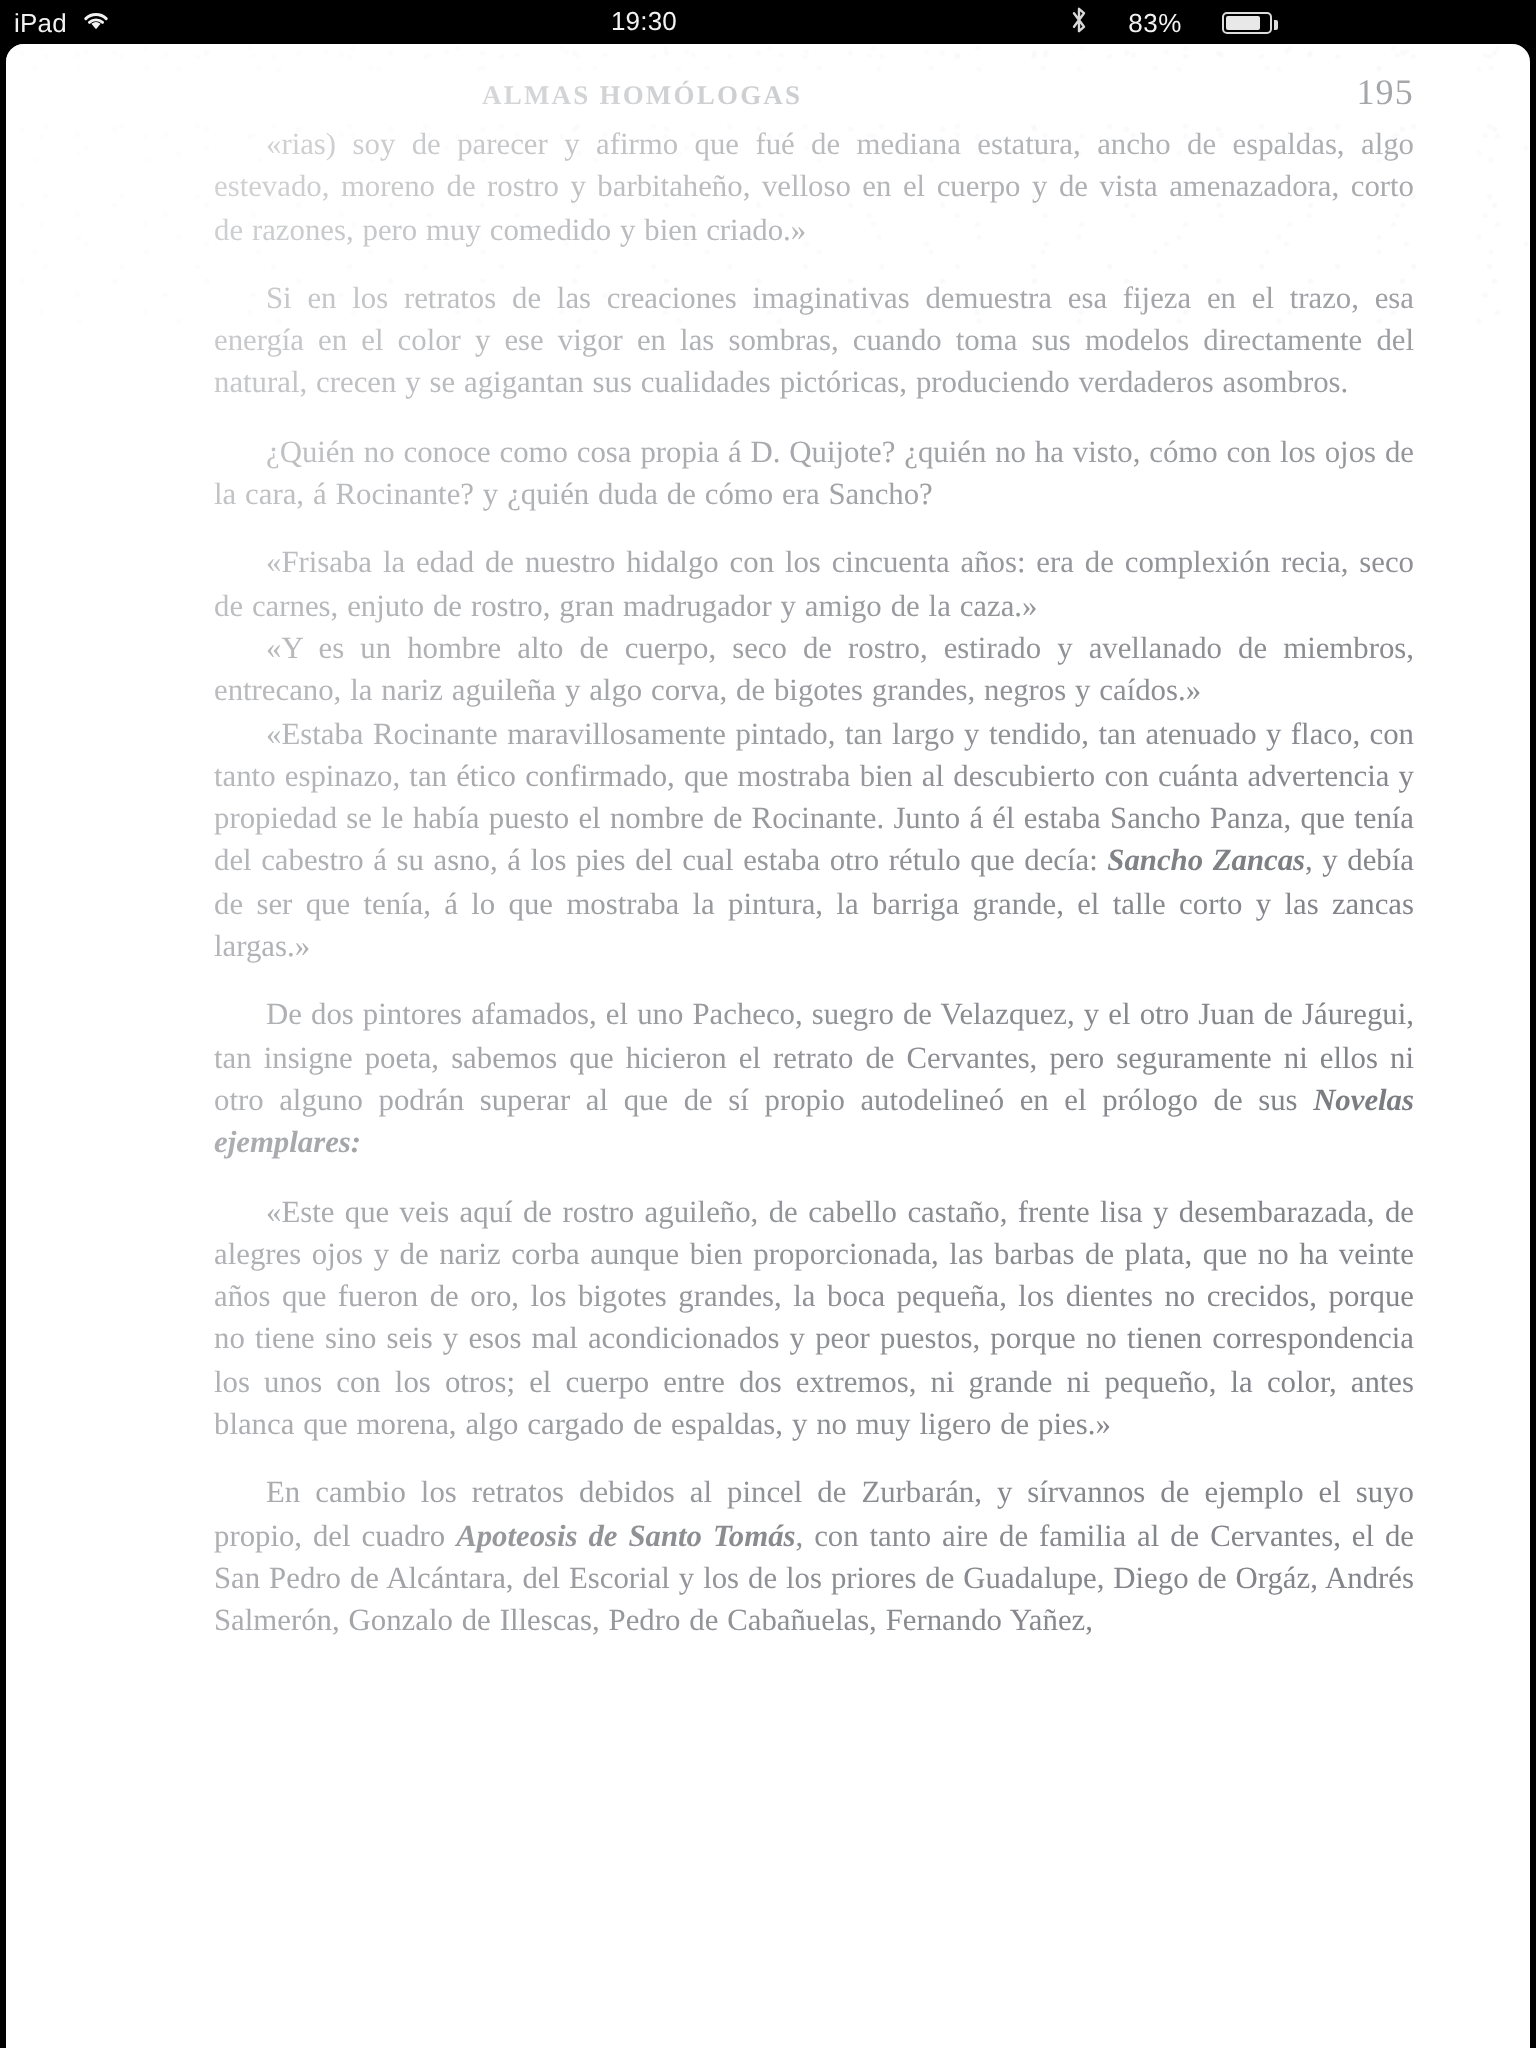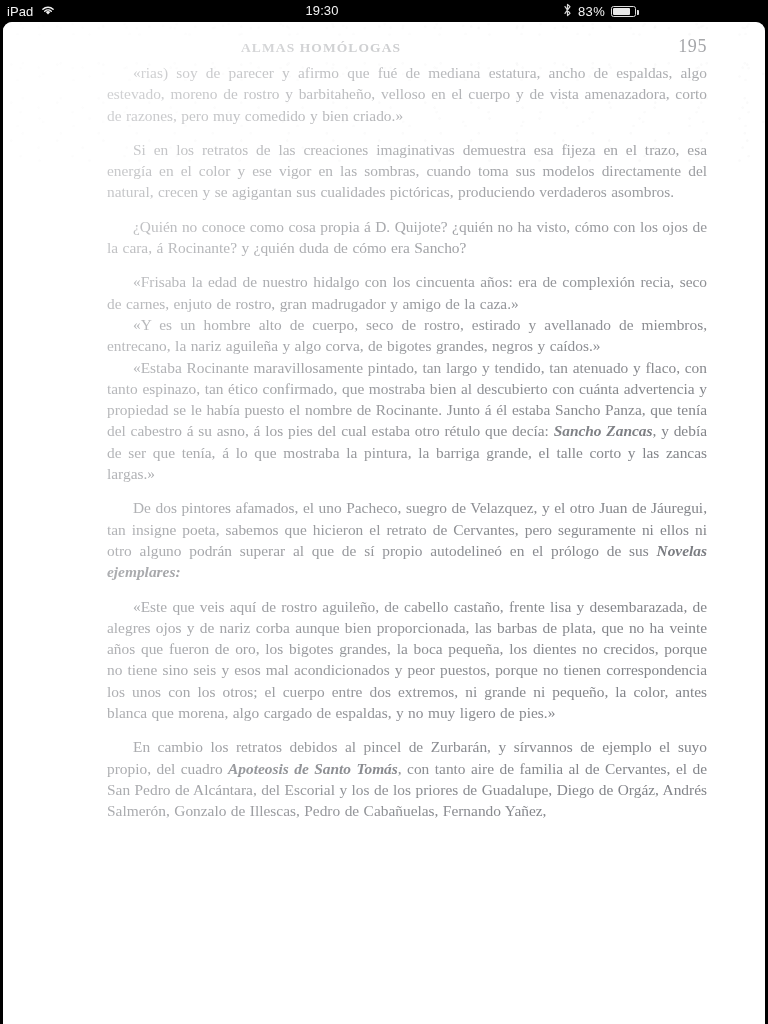--- a/index.html
+++ b/index.html
@@ -48,7 +48,7 @@
     margin-left: auto;
     display: flex;
     align-items: center;
-    gap: 6px;
+    gap: 20px;
     padding-right: 8px;
     z-index: 2;
   }

